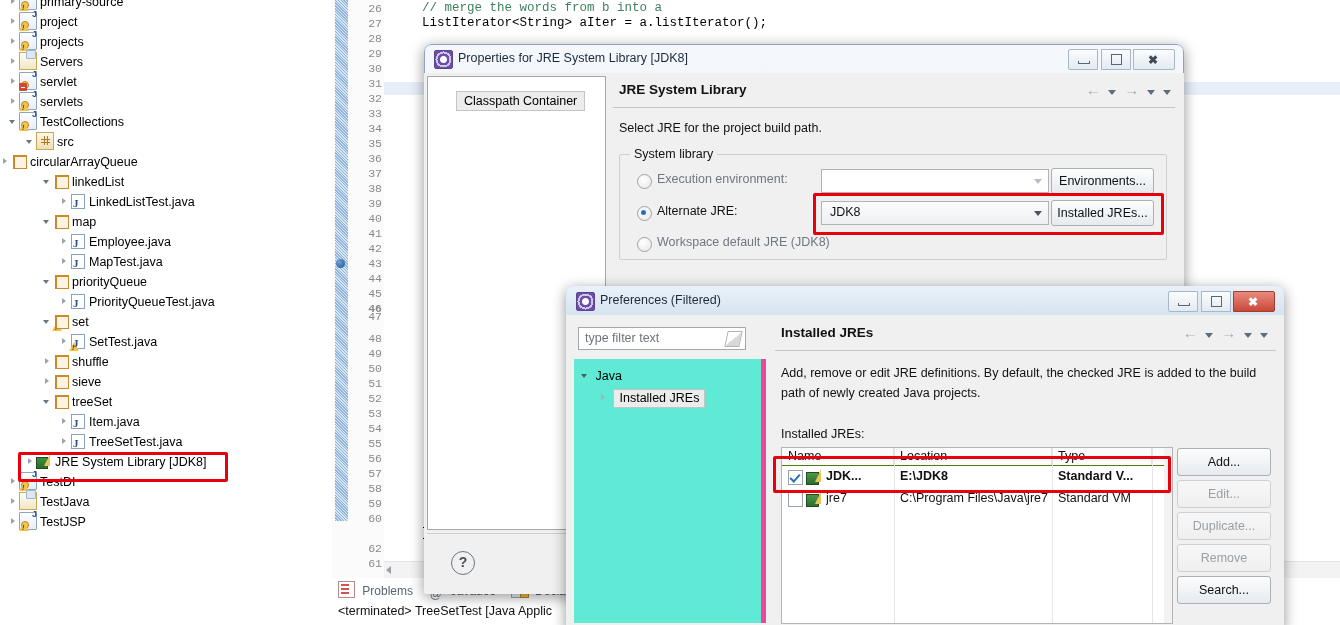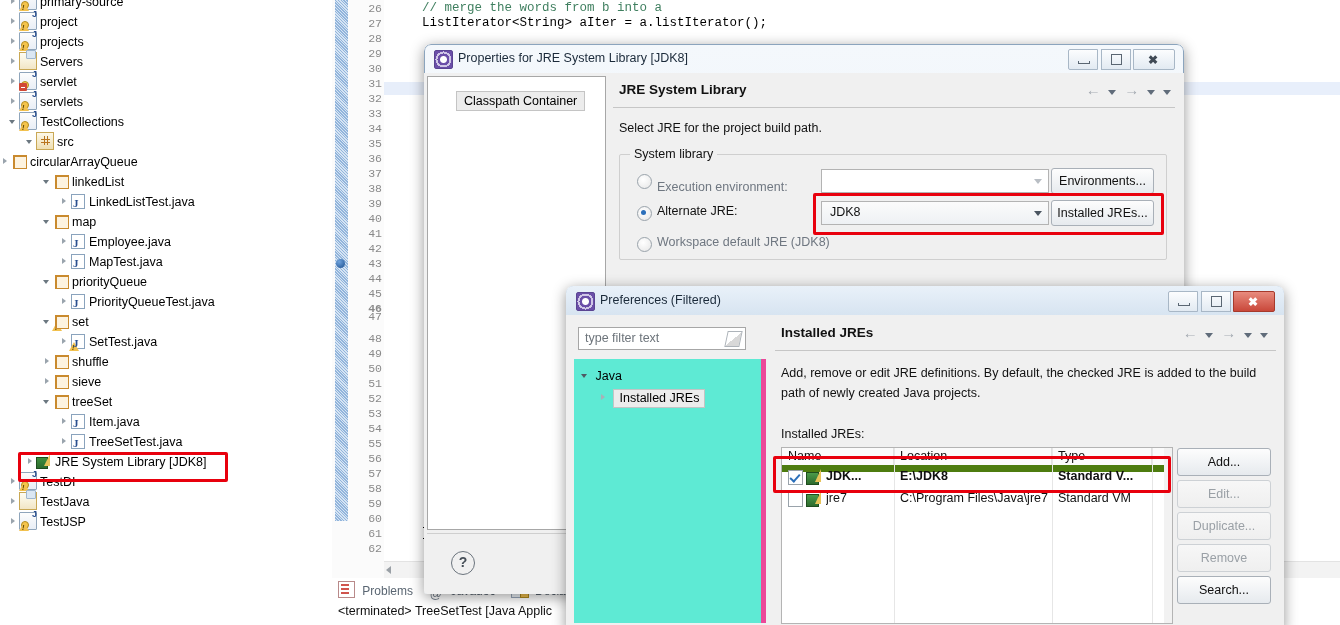--- a/index.html
+++ b/index.html
@@ -366,7 +366,7 @@
       </div>
 
       <span class="radio" style="left:30px;top:98px;"></span>
-      <span class="rlabel dim" style="left:50px;top:104px;">Execution environment:</span>
+      <span class="rlabel dim" style="left:50px;top:96px;">Execution environment:</span>
       <div class="combo disabled" style="left:214px;top:93px;width:226px;">
         <span class="val"></span>
         <span class="dd"></span>

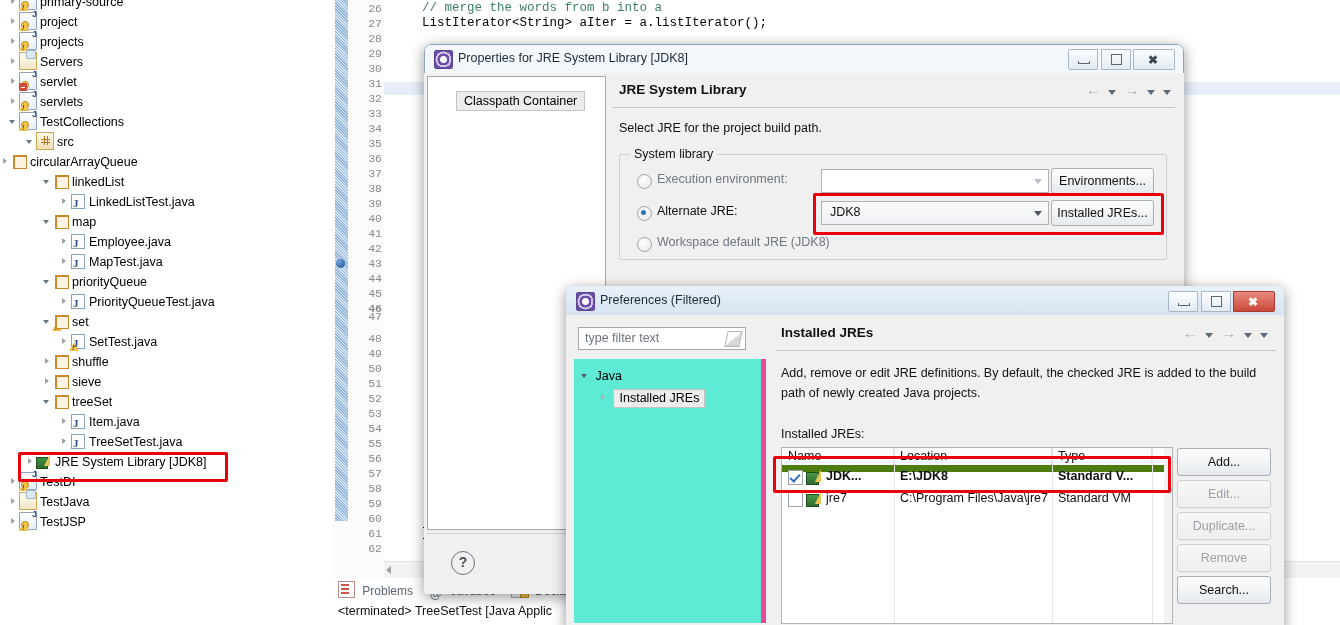--- a/index.html
+++ b/index.html
@@ -204,7 +204,7 @@
   .ptrow .sel{background:#ececec;border:1px solid #c4c4c4;padding:0 5px;display:inline-block;height:17px;line-height:16px;}
   #prefs-right{position:absolute;left:205px;top:4px;right:4px;bottom:4px;background:#f0f0f0;}
   .tbl{position:absolute;background:#fff;border:1px solid #b4b4b4;overflow:hidden;}
-  .tbl-head{position:absolute;left:0;top:0;right:0;height:17px;background:#fbfbfb;border-bottom:7px solid #4d7c0f;}
+  .tbl-head{position:absolute;left:0;top:0;right:0;height:17px;background:#fbfbfb;border-bottom:1px solid #4d7c0f;}
   .th{position:absolute;top:0;height:17px;line-height:17px;font-size:12.5px;color:#111;
      border-right:1px solid #e0e0e0;padding-left:6px;box-sizing:border-box;}
   .trw{position:absolute;left:0;right:0;height:21px;}

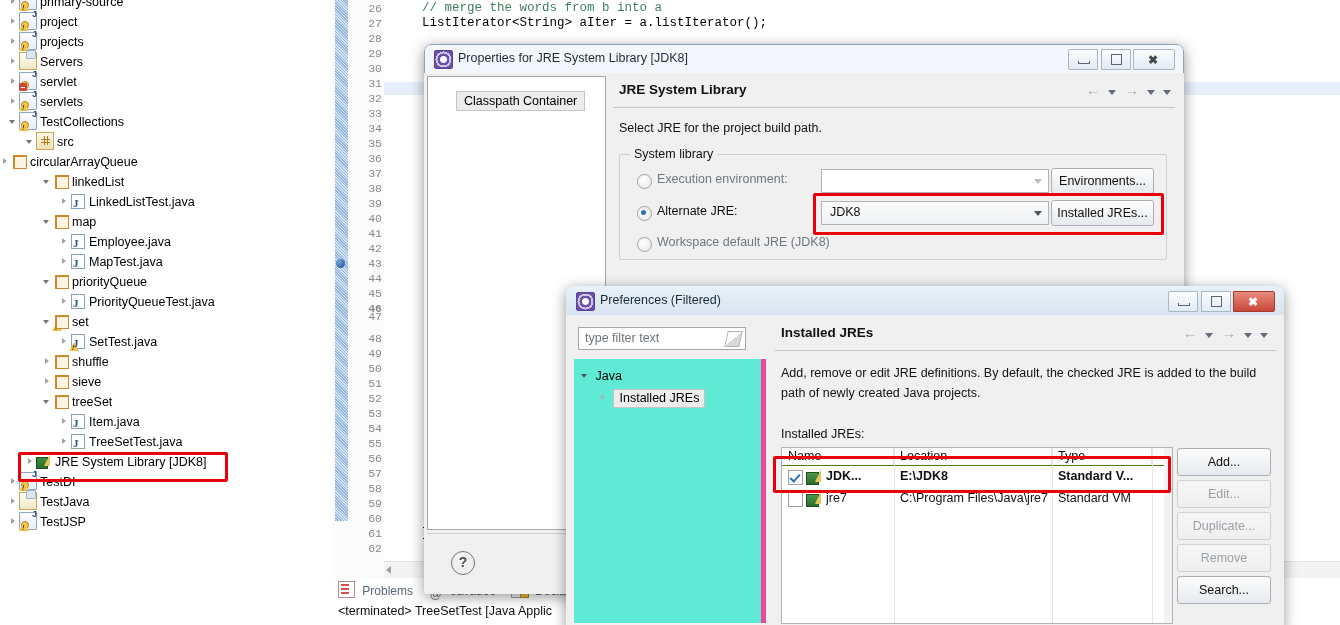--- a/index.html
+++ b/index.html
@@ -298,7 +298,7 @@
         <div class="gline" style="top: 481px;">58</div>
         <div class="gline" style="top: 496px;">59</div>
         <div class="gline" style="top: 511px;">60</div>
-        <div class="gline" style="top: 526px; text-align: right;">61</div>
+        <div class="gline" style="top: 556px; text-align: right;">61</div>
         <div class="gline" style="top: 541px;">62</div>
       </div>
   </div>

